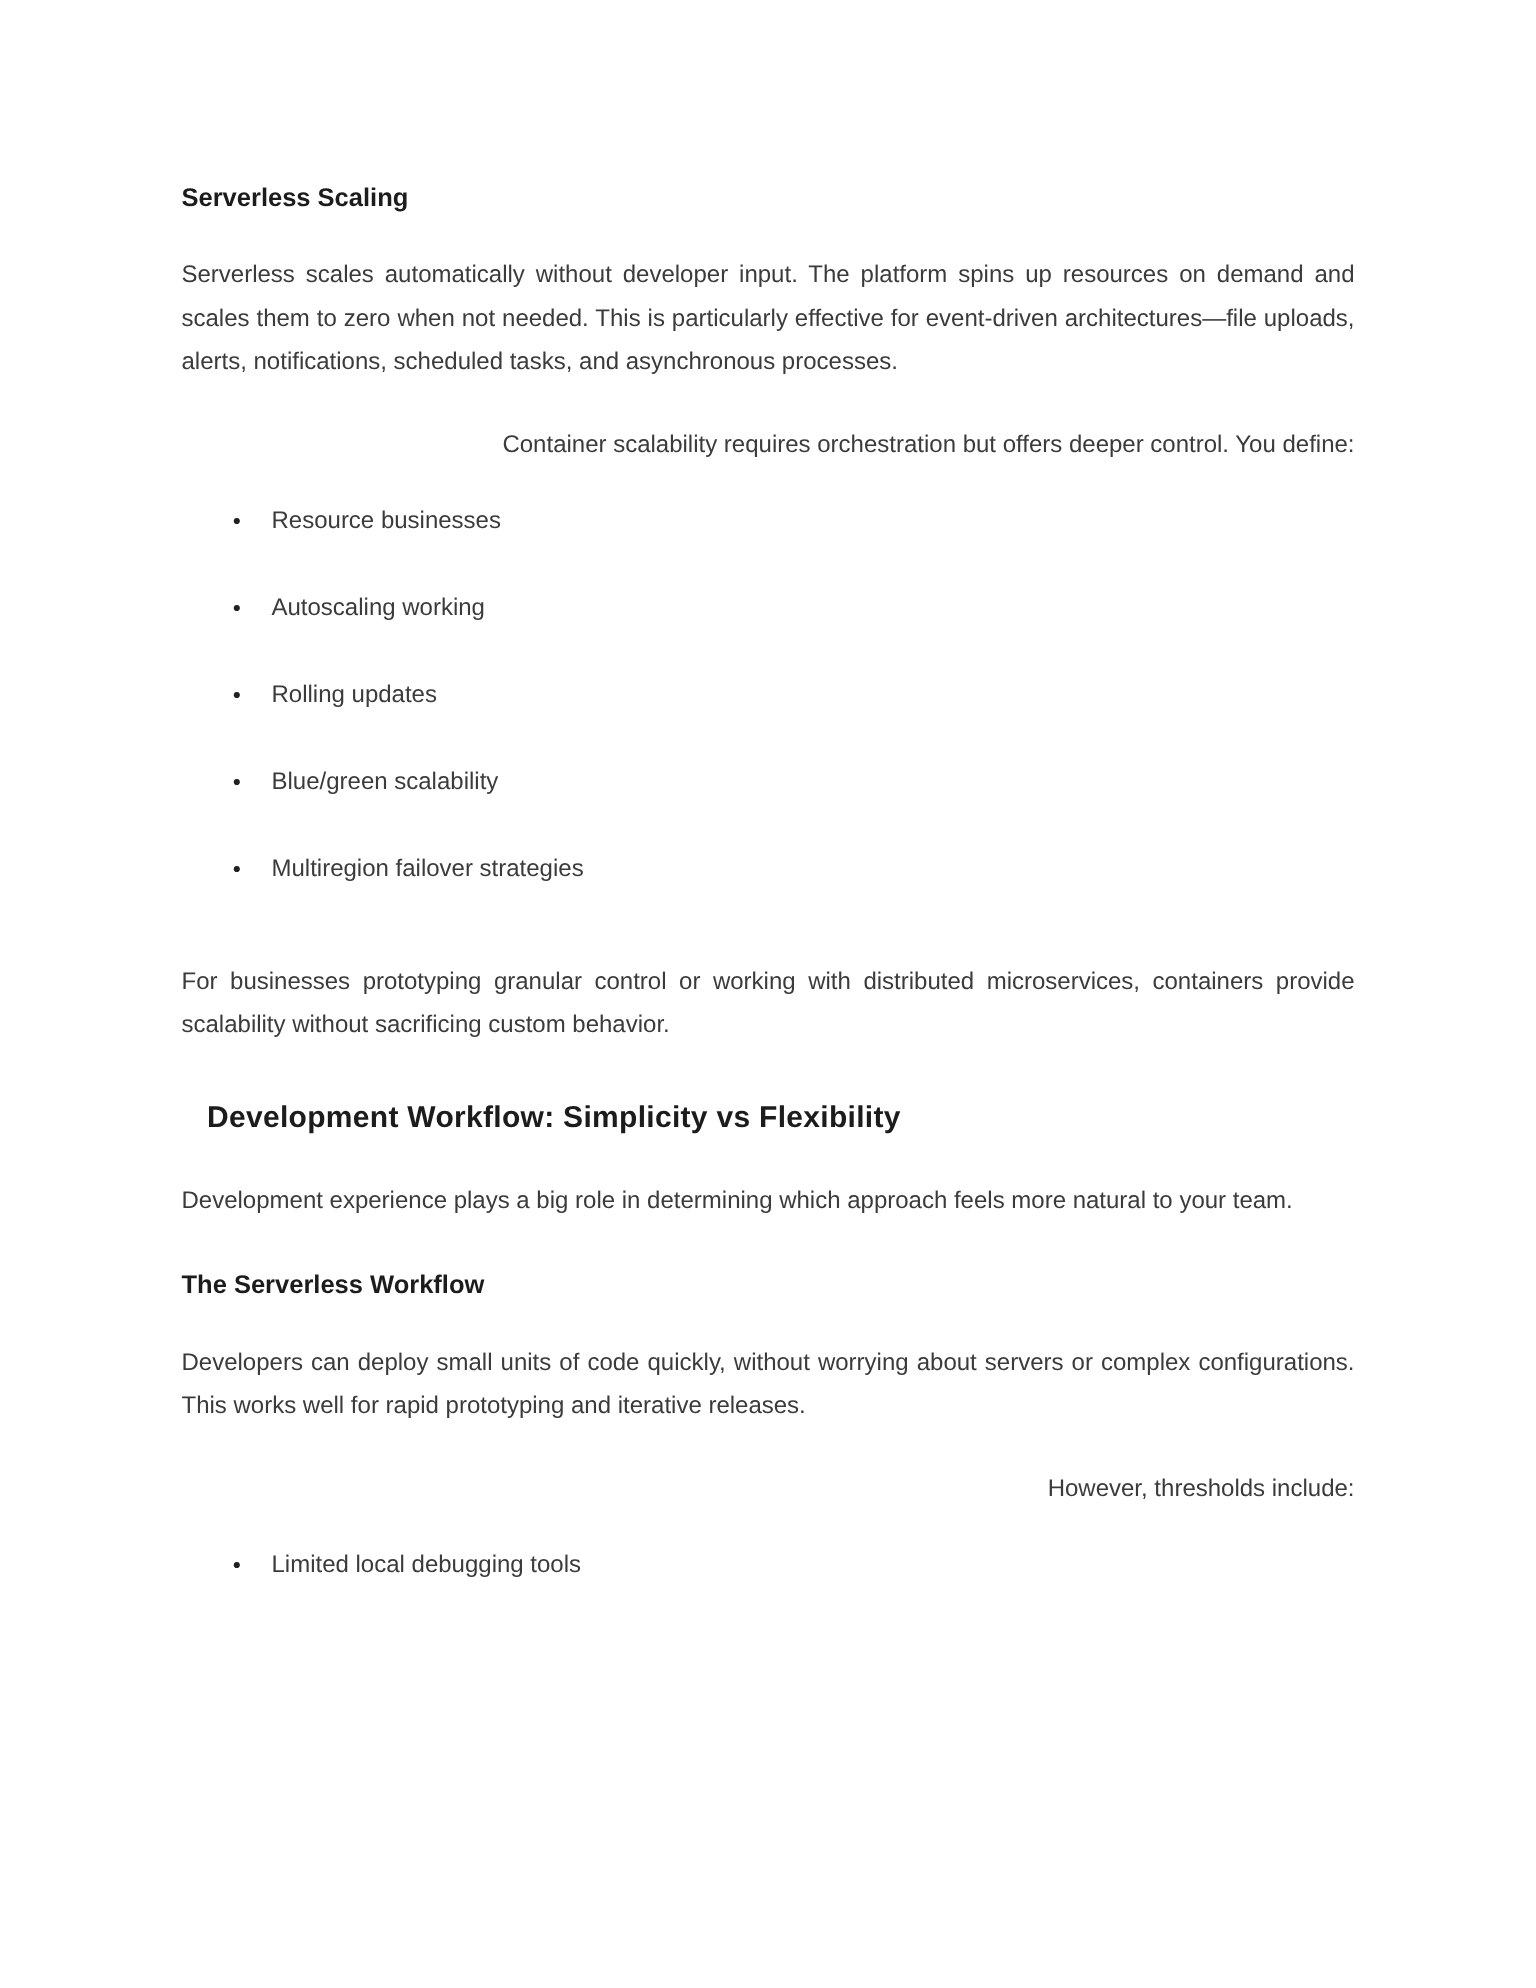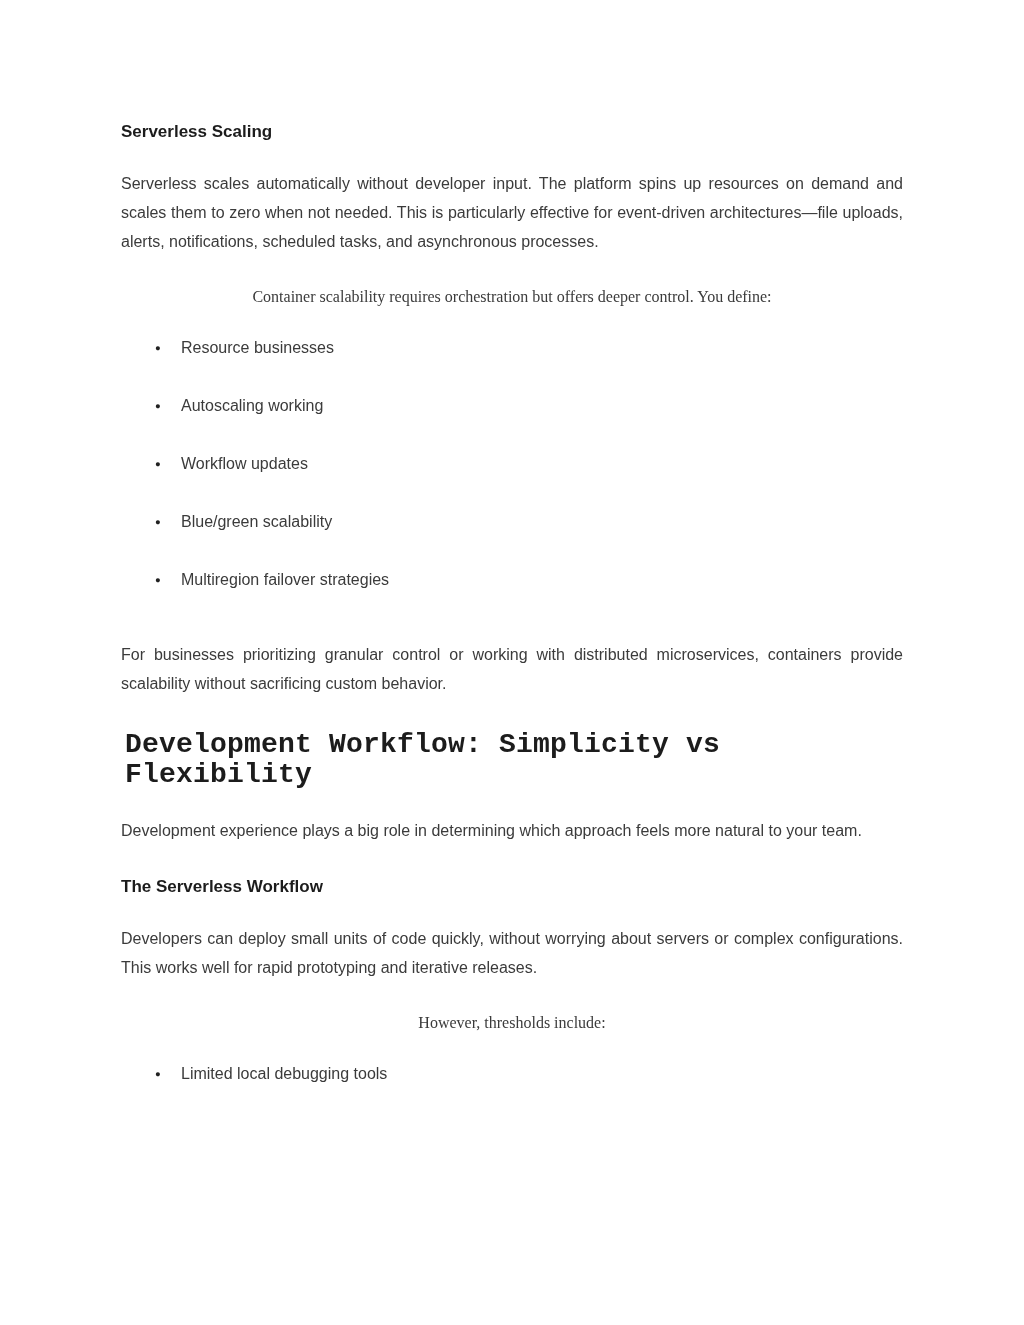--- a/index.html
+++ b/index.html
@@ -44,7 +44,7 @@
     margin: 26px 0 0 0;
     text-align: justify;
   }
-  p.no-justify { text-align: center; font-family: Liberation Serif, serif; }
+  p.no-justify { text-align: right; }
   p.after-list { margin-top: 46px; }
 
   ul.doc-list {

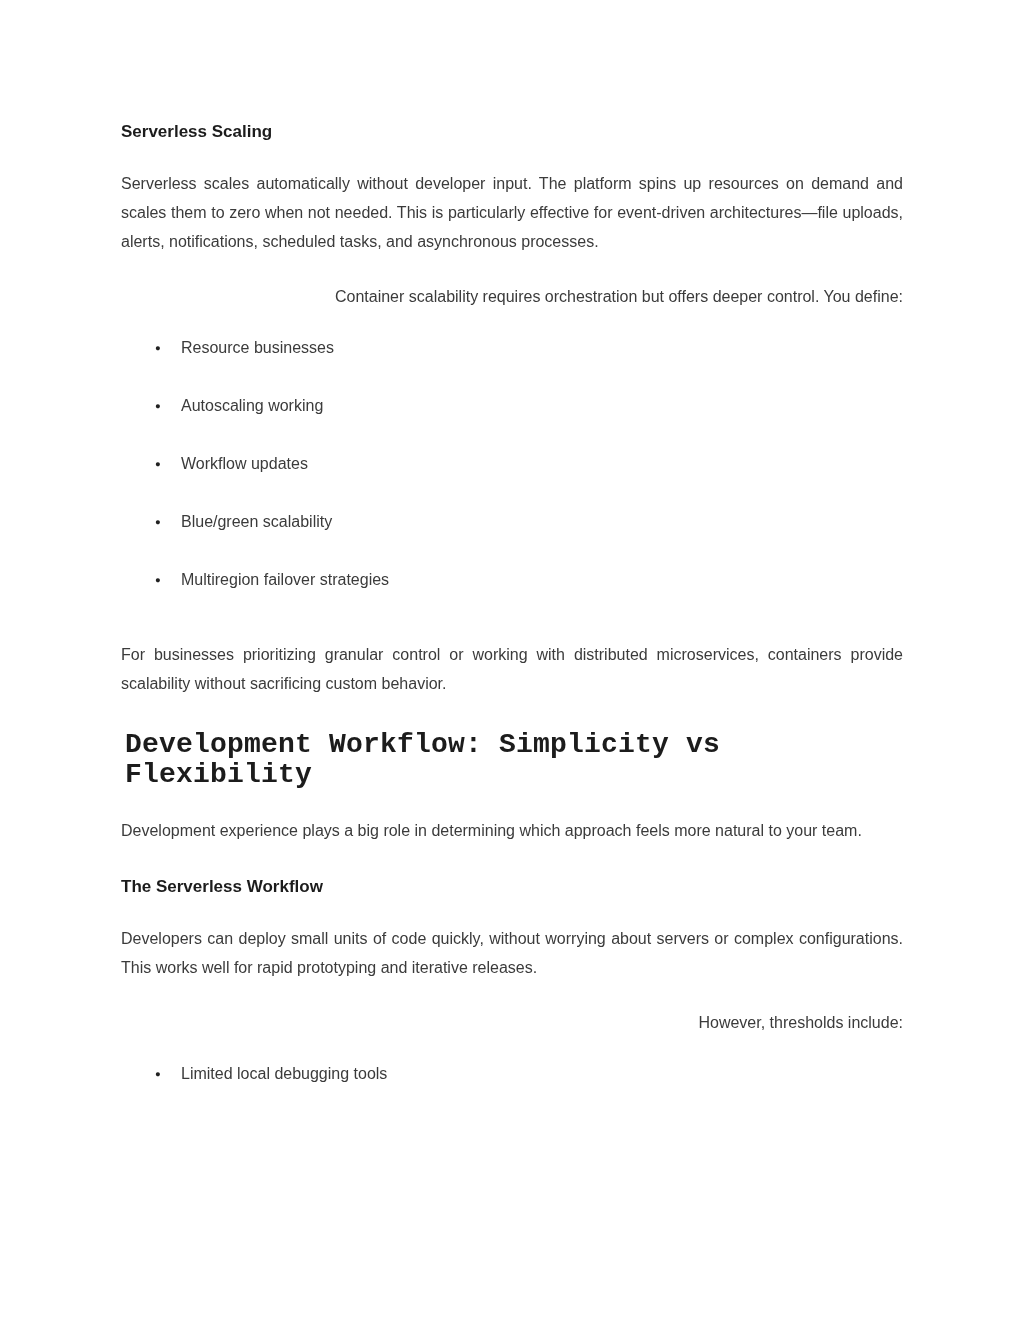--- a/index.html
+++ b/index.html
@@ -92,7 +92,7 @@
     </li>
     <li>
       <span class="li-bullet">●</span>
-      <span class="li-text">Workflow updates</span>
+      <span class="li-text">Rolling updates</span>
     </li>
     <li>
       <span class="li-bullet">●</span>

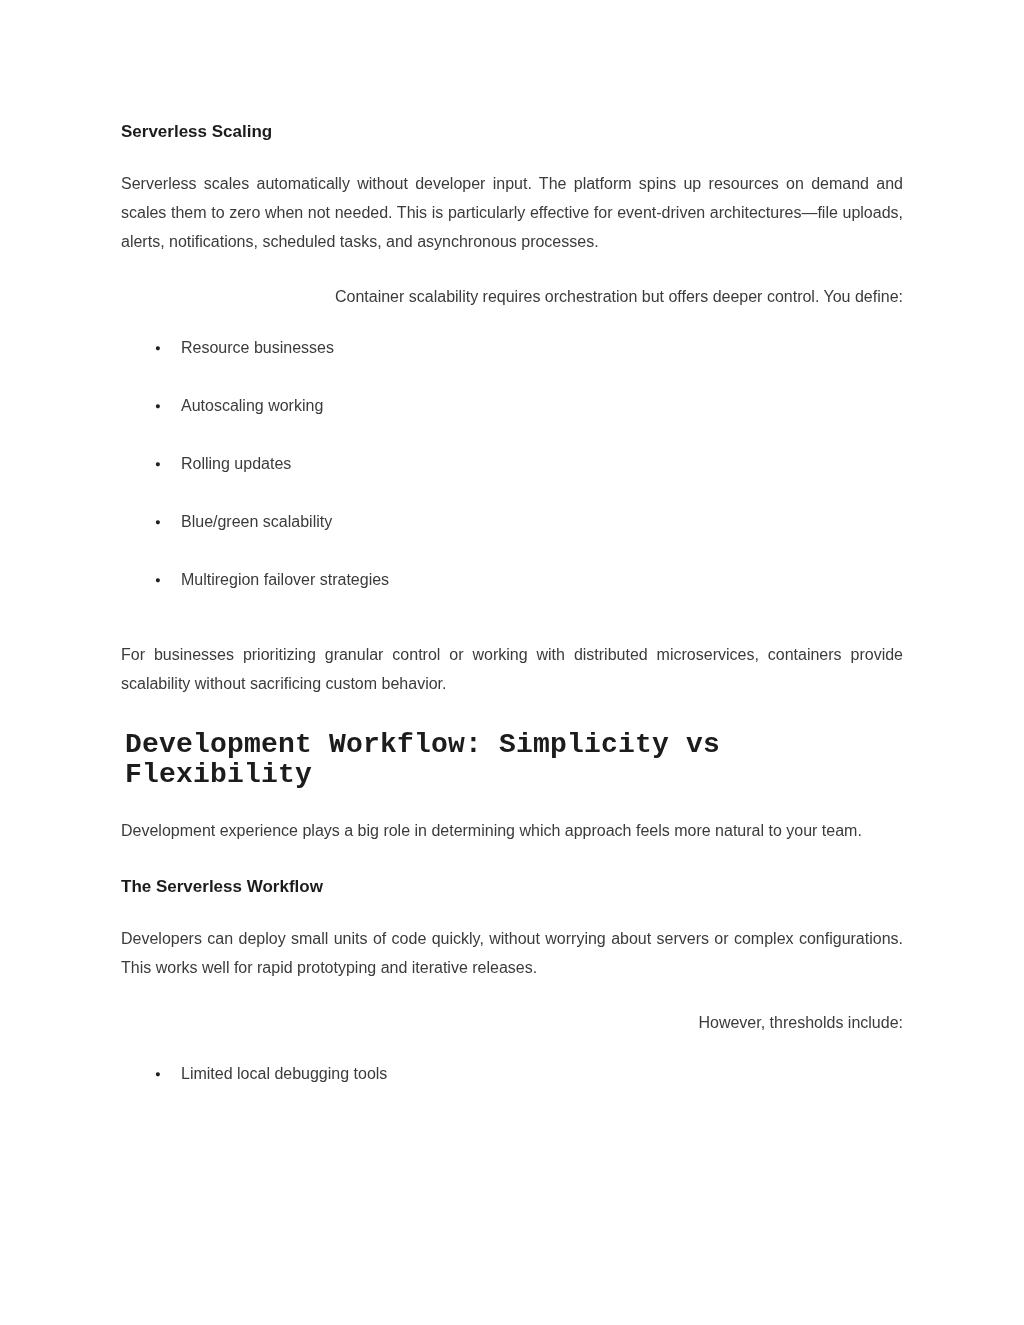--- a/index.html
+++ b/index.html
@@ -104,7 +104,7 @@
     </li>
   </ul>
 
-  <p class="after-list">For businesses prioritizing granular control or working with distributed microservices, containers provide scalability without sacrificing custom behavior.</p>
+  <p class="after-list">For businesses prototyping granular control or working with distributed microservices, containers provide scalability without sacrificing custom behavior.</p>
 
   <h2>Development Workflow: Simplicity vs Flexibility</h2>
 

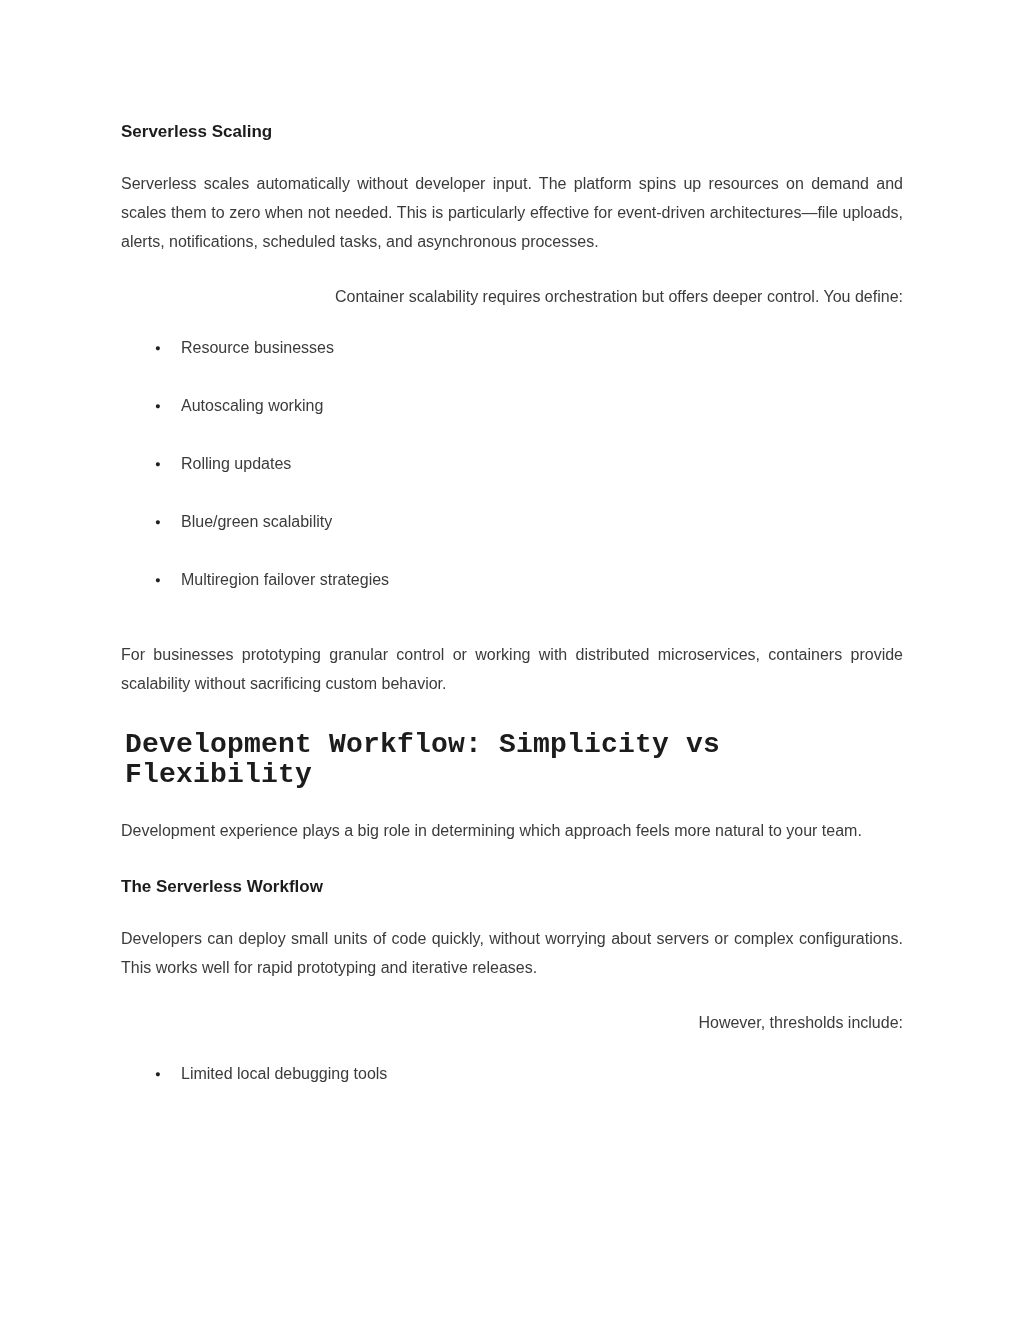--- a/index.html
+++ b/index.html
@@ -34,11 +34,10 @@
     margin: 30px 0 0 0;
   }
   h2 {
-    font-size: 28px;
+    font-size: 20px;
     line-height: 30px;
-    margin: 32px 0 0 4px;
+    margin: 32px 0 0 17px;
     letter-spacing: 0.2px;
-    font-family: Liberation Mono, monospace;
   }
   p {
     margin: 26px 0 0 0;

